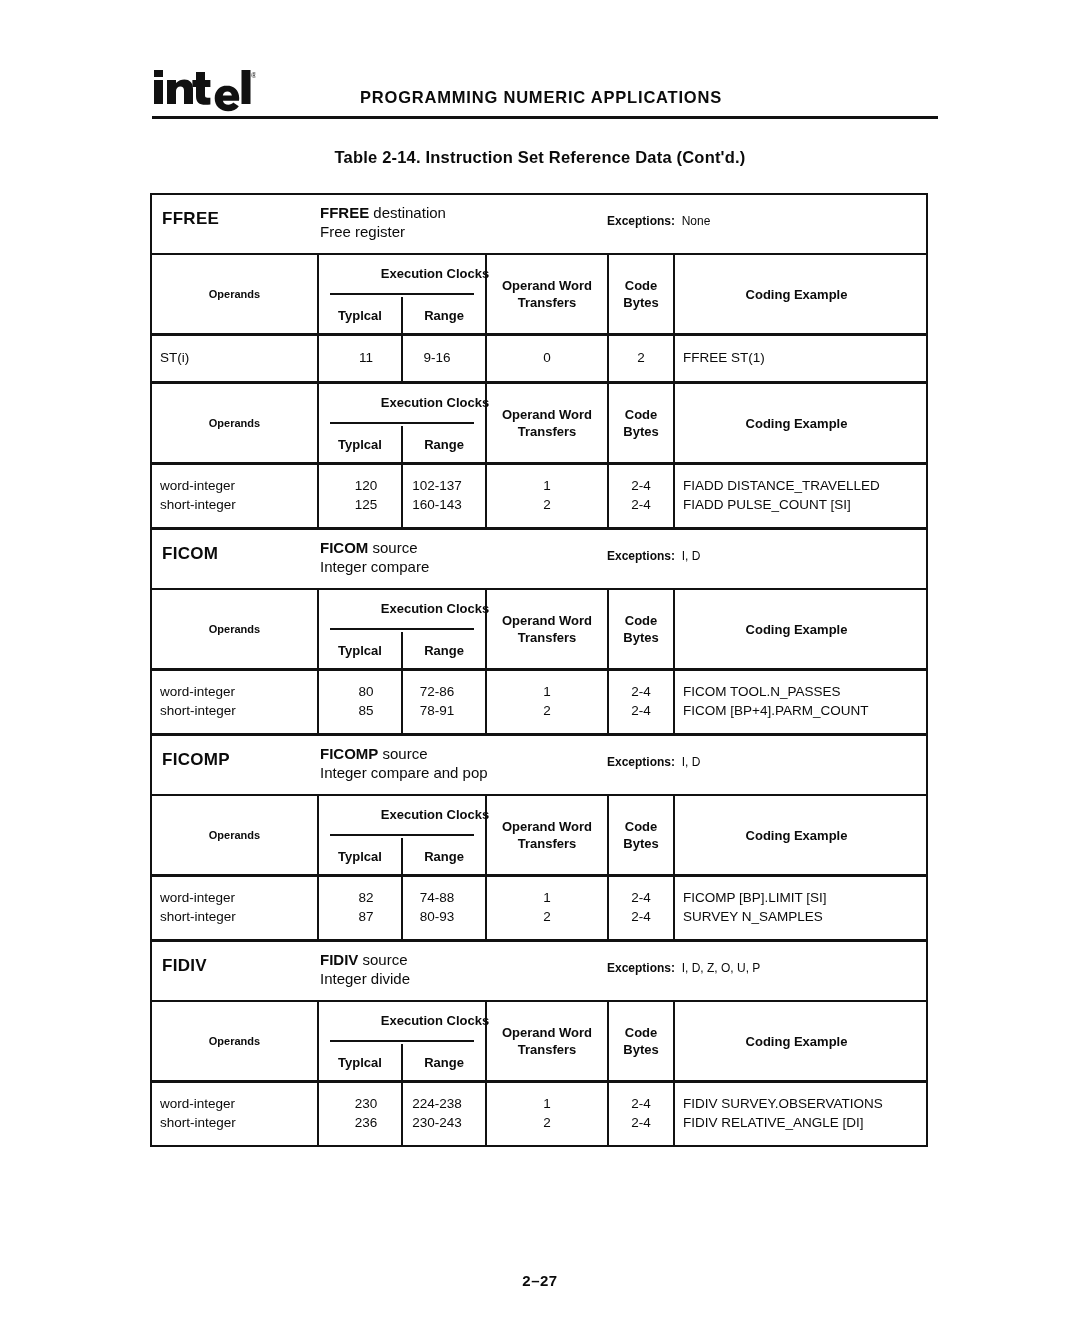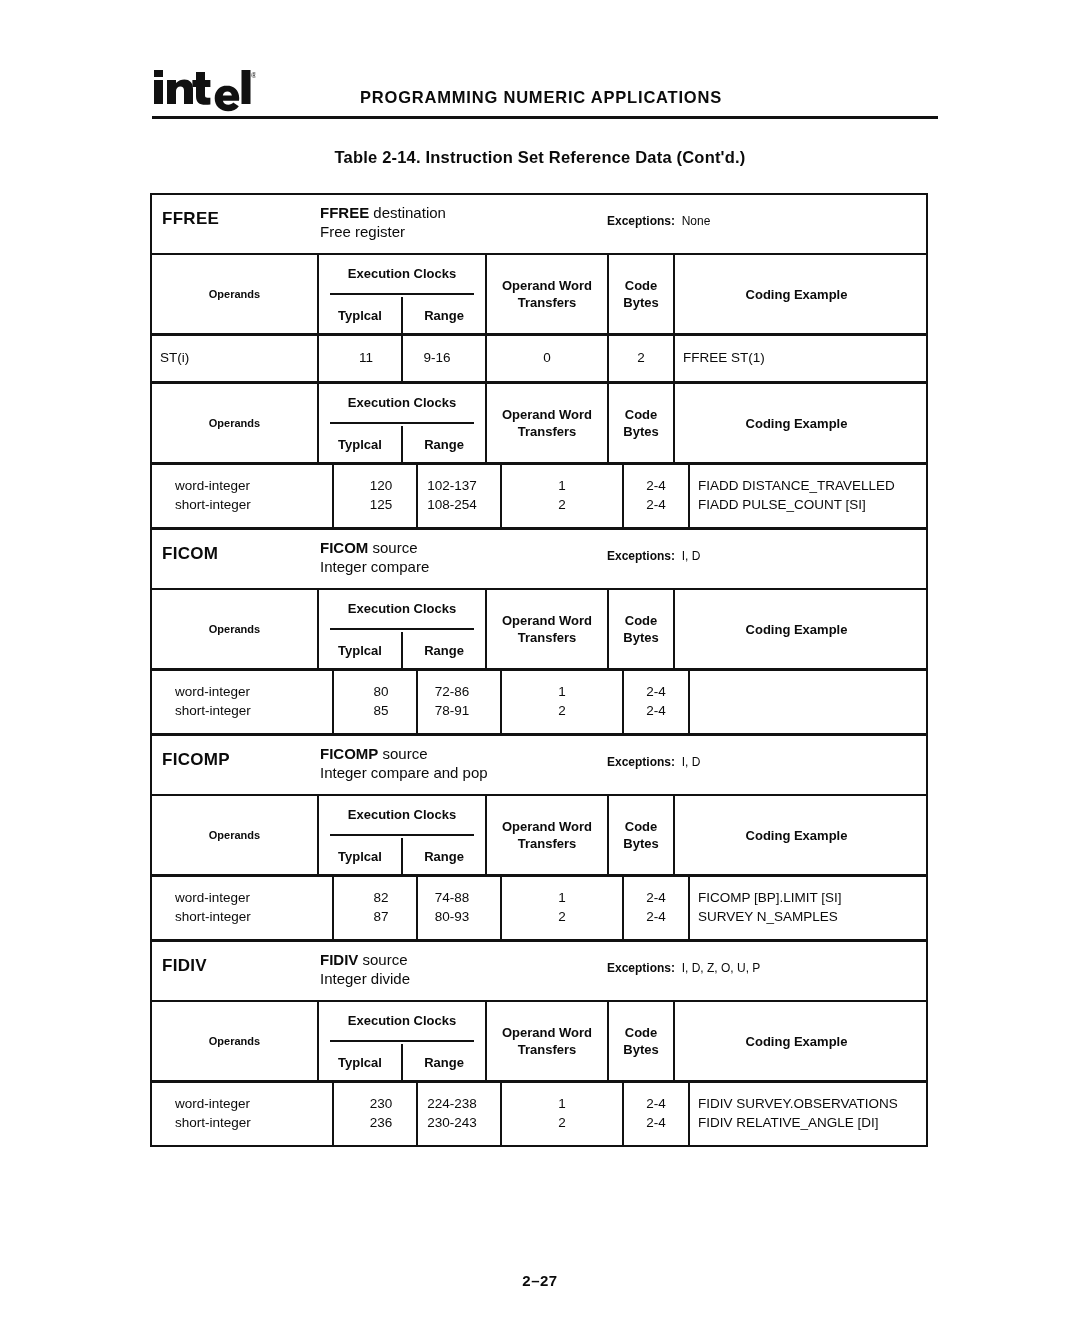--- a/index.html
+++ b/index.html
@@ -135,7 +135,7 @@
     left: 167px; top: 0;
     width: 166px; height: 36px;
     display: flex; align-items: center; justify-content: center;
-    font-size: 13px; font-weight: bold;
+    font-size: 13px; font-weight: bold; padding-left: 33px;
   }
   .h-exec-rule {
     position: absolute;

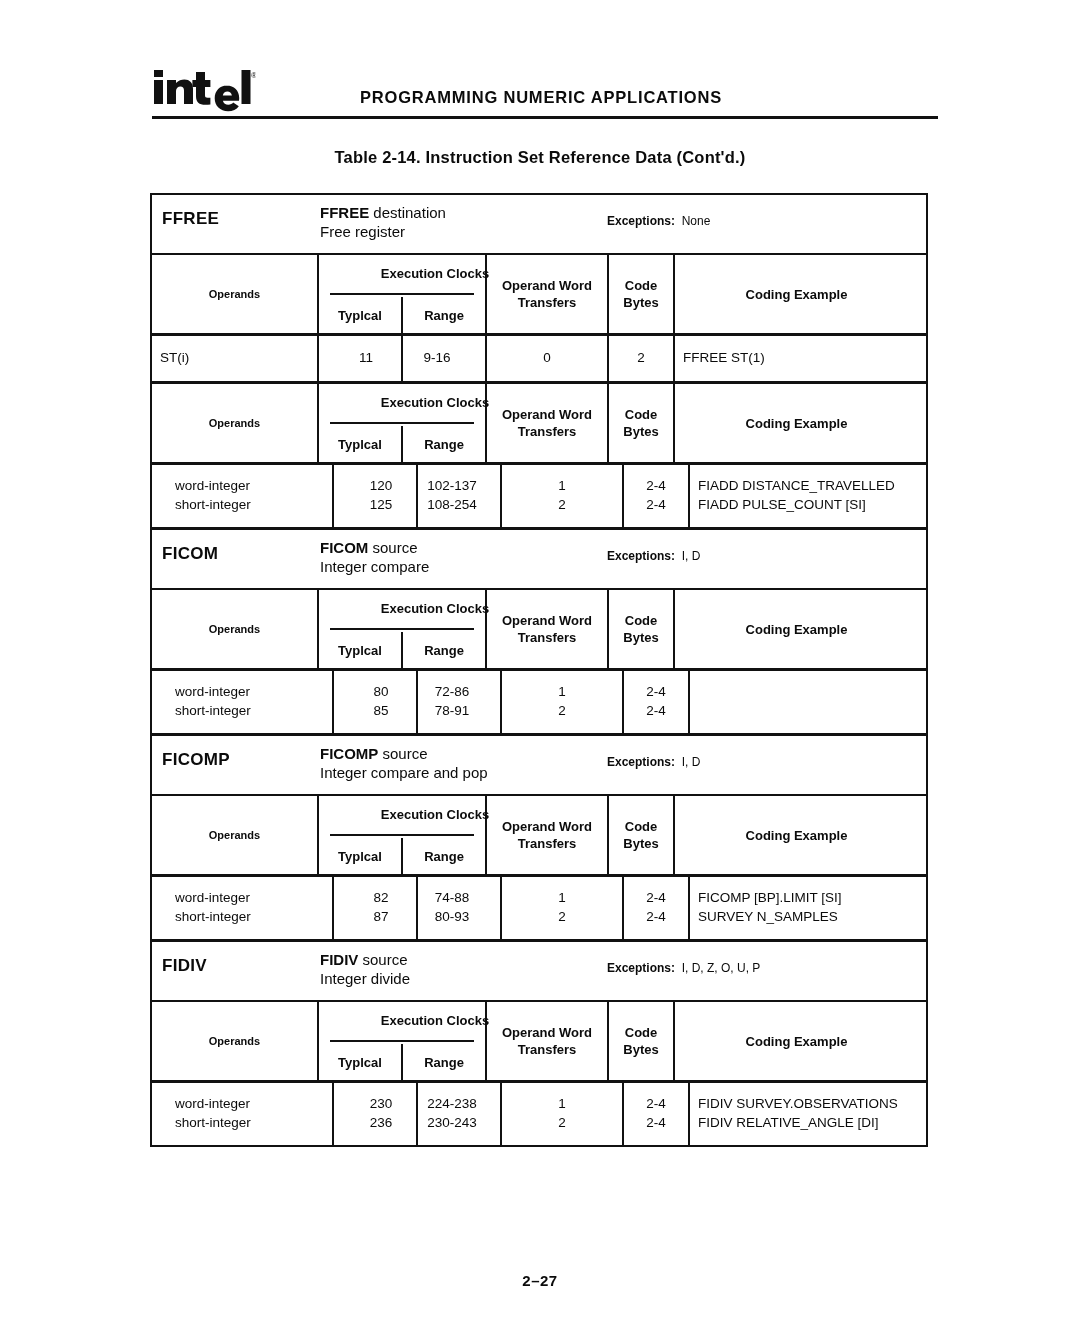--- a/index.html
+++ b/index.html
@@ -186,7 +186,7 @@
     padding-left: 28px;
   }
   .blk-rows.one-row  { height: 45px; }
-  .blk-rows.two-rows { height: 62px; margin-left: 15px; }
+  .blk-rows.two-rows { height: 62px; }
 
   .blk-rows .vline {
     position: absolute;

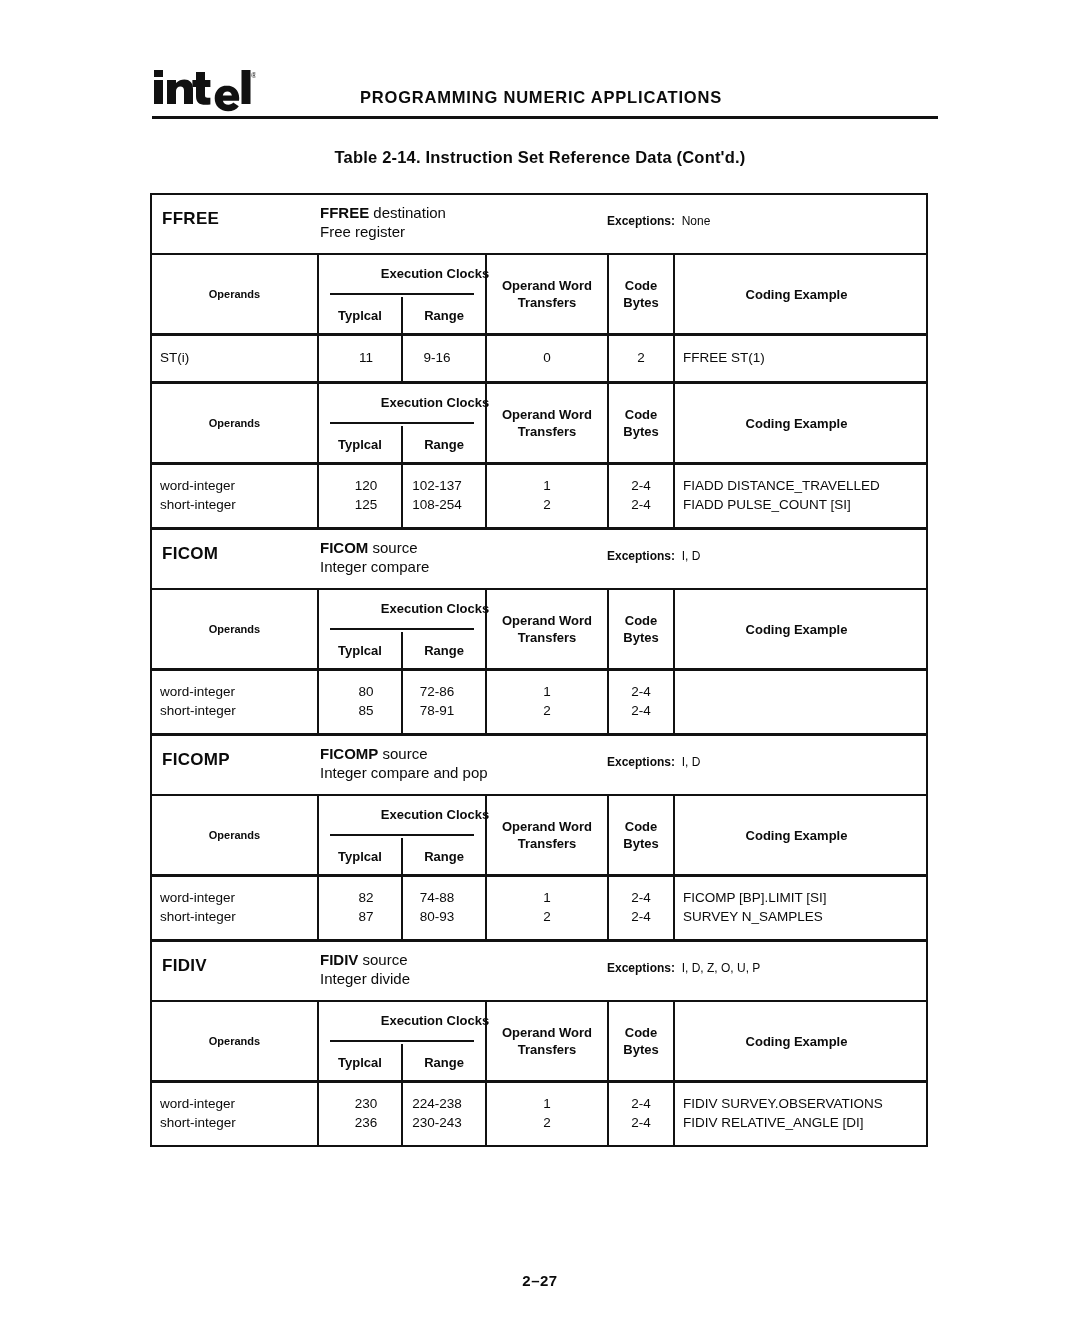--- a/index.html
+++ b/index.html
@@ -367,7 +367,7 @@
         </div>
         <div class="col c-range">
           <div>102-137</div>
-          <div>108-254</div>
+          <div>160-143</div>
         </div>
         <div class="col c-owt">
           <div>1</div>

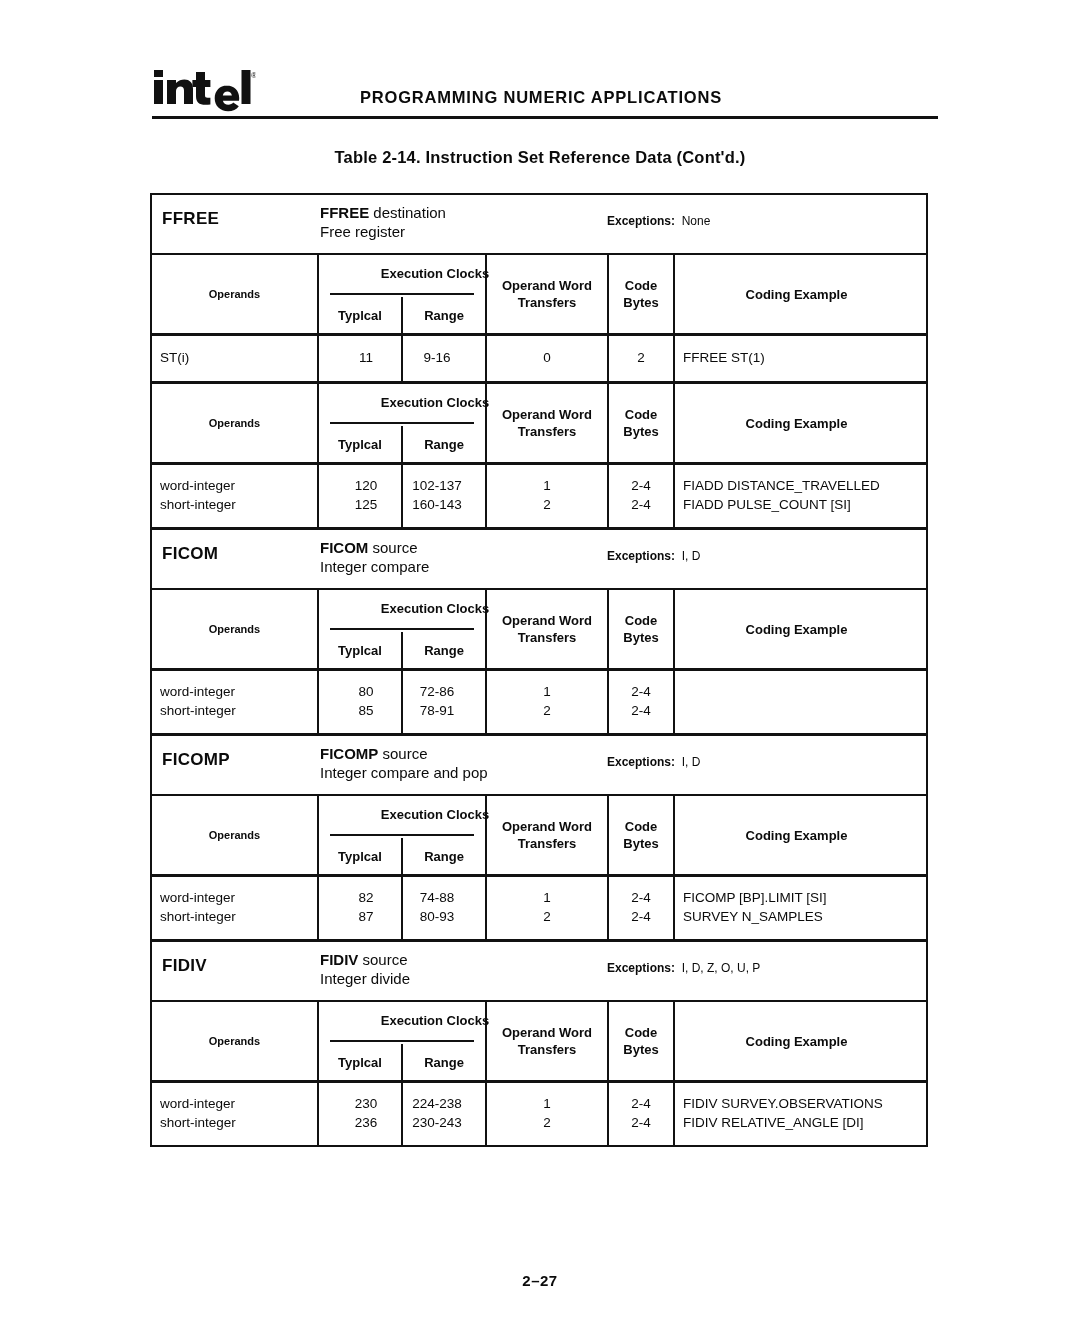--- a/index.html
+++ b/index.html
@@ -446,6 +446,10 @@
           <div>2-4</div>
           <div>2-4</div>
         </div>
+        <div class="col c-example">
+          <div>FICOM  TOOL.N_PASSES</div>
+          <div>FICOM  [BP+4].PARM_COUNT</div>
+        </div>
       </div>
     </div>
     <div class="insn-block">

